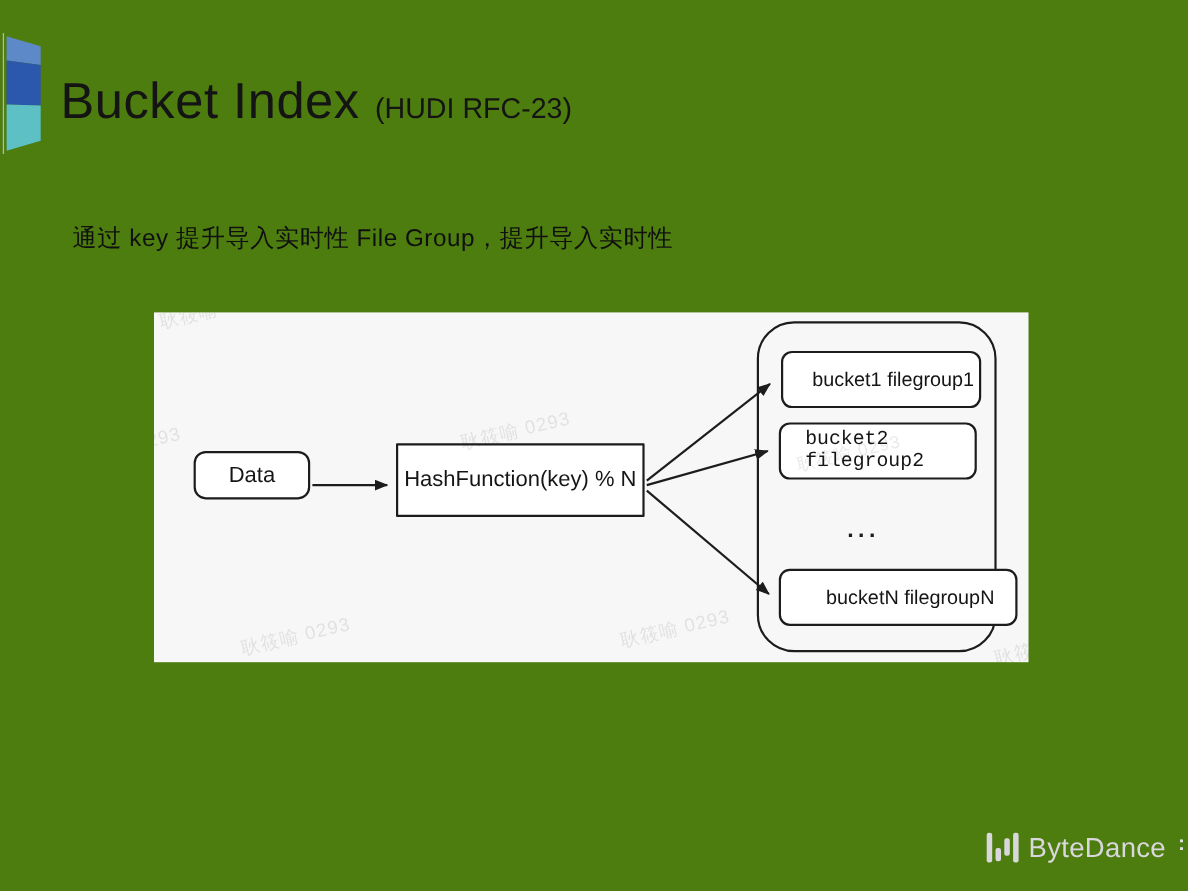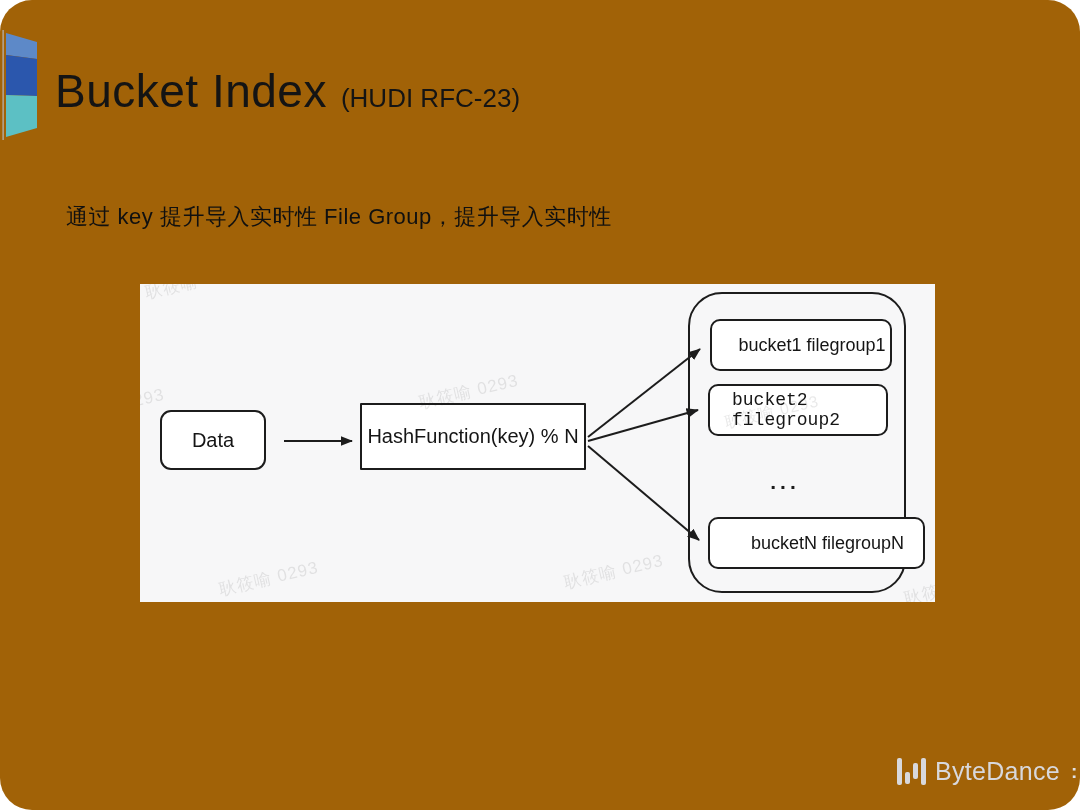--- a/index.html
+++ b/index.html
@@ -4,8 +4,8 @@
 <style>
   html,body{margin:0;padding:0;background:#ffffff;}
   #slide{
-    position:relative;width:1080px;height:810px;background:#a16207;overflow:hidden;
-    font-family:"Liberation Sans","DejaVu Sans",sans-serif;color:#151515;border-radius:32px;
+    position:relative;width:1080px;height:810px;background:#4d7c0f;overflow:hidden;
+    font-family:"Liberation Sans","DejaVu Sans",sans-serif;color:#151515;
   }
   
   .accent{position:absolute;left:2px;top:30px;width:36px;height:110px;}

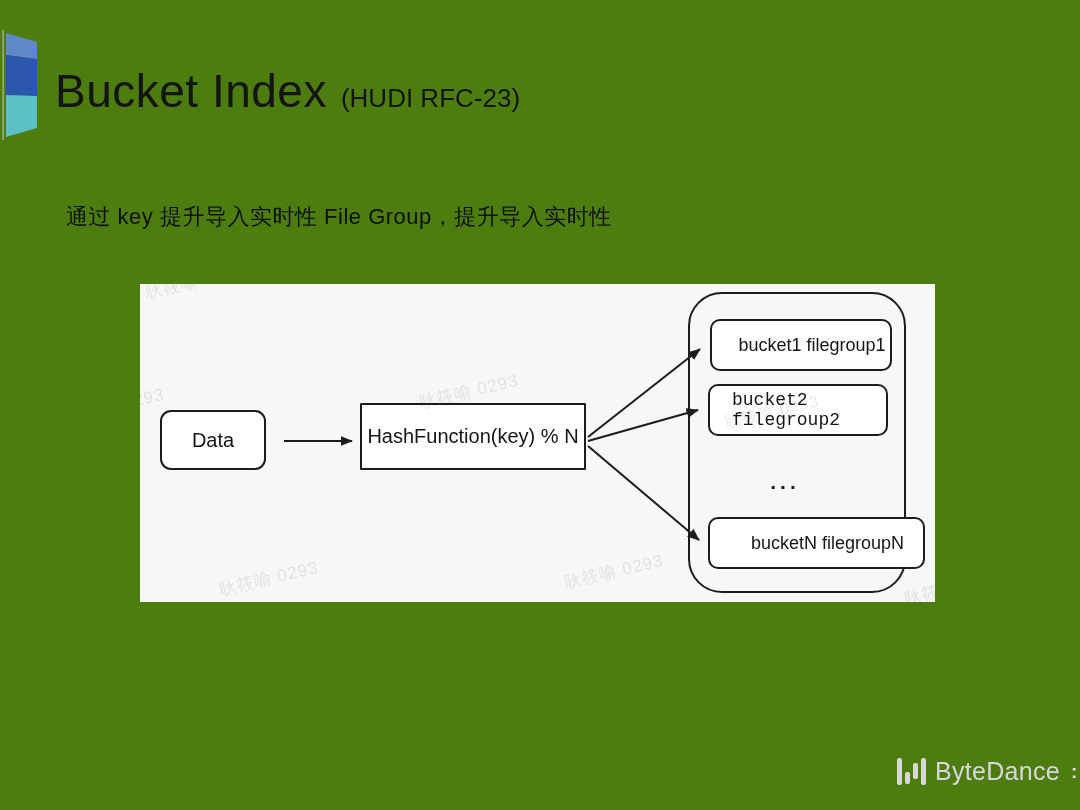--- a/index.html
+++ b/index.html
@@ -16,7 +16,7 @@
   
   .diagram{position:absolute;left:140px;top:284px;width:795px;height:318px;background:#f7f7f8;overflow:hidden;}
   .dbox{position:absolute;background:#ffffff;border:2px solid #1c1c1c;display:flex;align-items:center;justify-content:center;box-sizing:border-box;z-index:2;}
-  .data-box{left:20px;top:126px;width:106px;height:60px;border-radius:11px;font-size:20px;}
+  .data-box{left:36px;top:126px;width:106px;height:44px;border-radius:11px;font-size:20px;}
   .hash-box{left:220px;top:119px;width:226px;height:67px;border-radius:1px;font-size:20px;}
   .group-box{left:548px;top:8px;width:218px;height:301px;border:2px solid #1c1c1c;border-radius:34px;position:absolute;box-sizing:border-box;background:transparent;z-index:1;}
   .bucket{border-radius:10px;font-size:18px;padding-left:22px;}

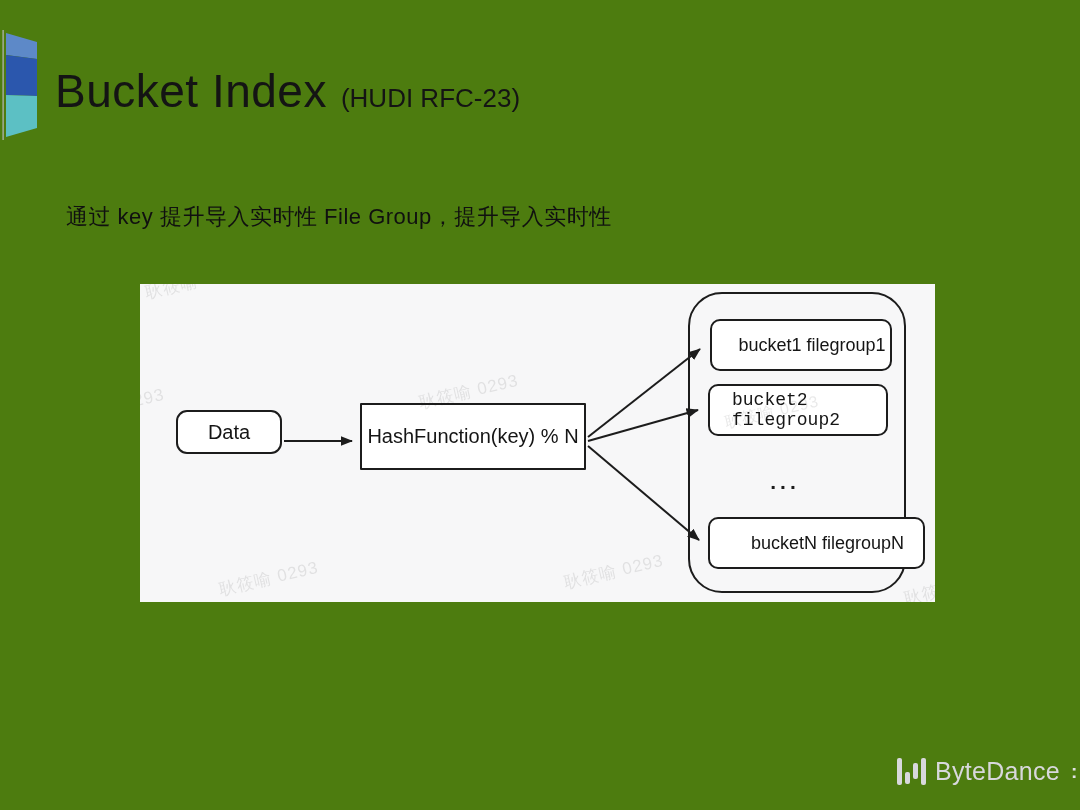--- a/index.html
+++ b/index.html
@@ -37,7 +37,7 @@
   .wm-bm{left:423px;top:276px;}
   .wm-br{left:763px;top:292px;}
   
-  .brand{position:absolute;left:897px;top:757px;display:flex;align-items:center;gap:9px;}
+  .brand{position:absolute;left:897px;top:757px;display:flex;gap:9px;}
   .brand-bars{display:flex;align-items:flex-start;gap:3px;height:27px;}
   .brand-bars i{display:block;width:5px;border-radius:2px;background:#d8d8dc;}
   .b1{height:27px;margin-top:0;}

